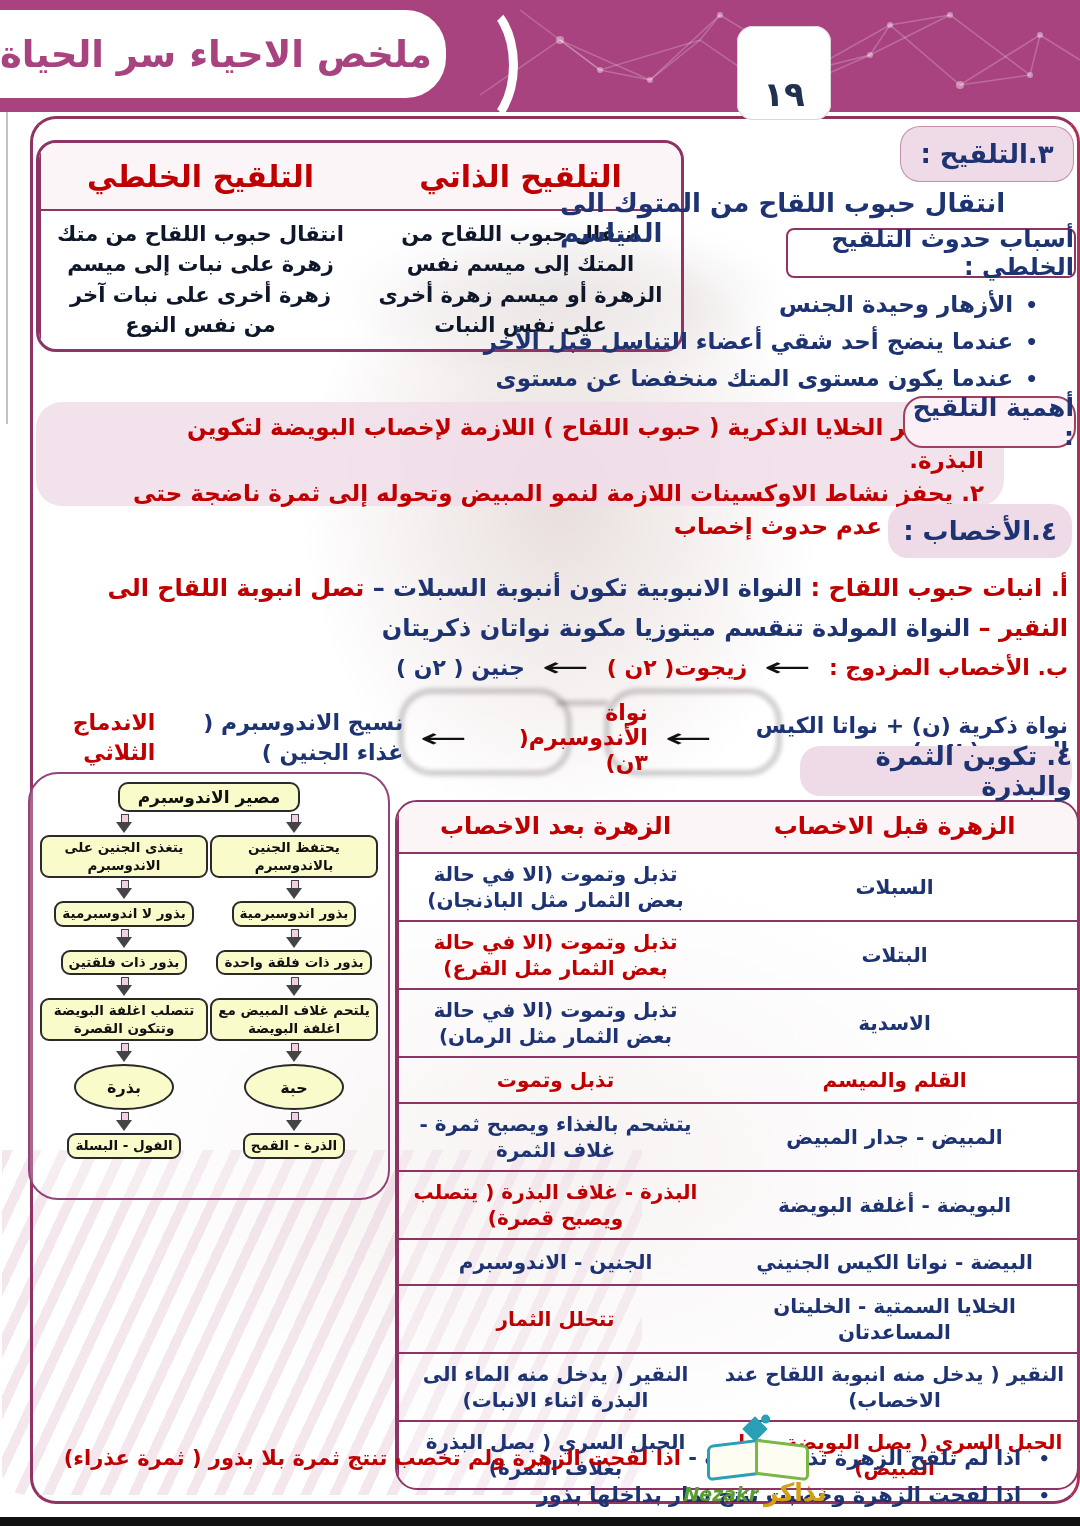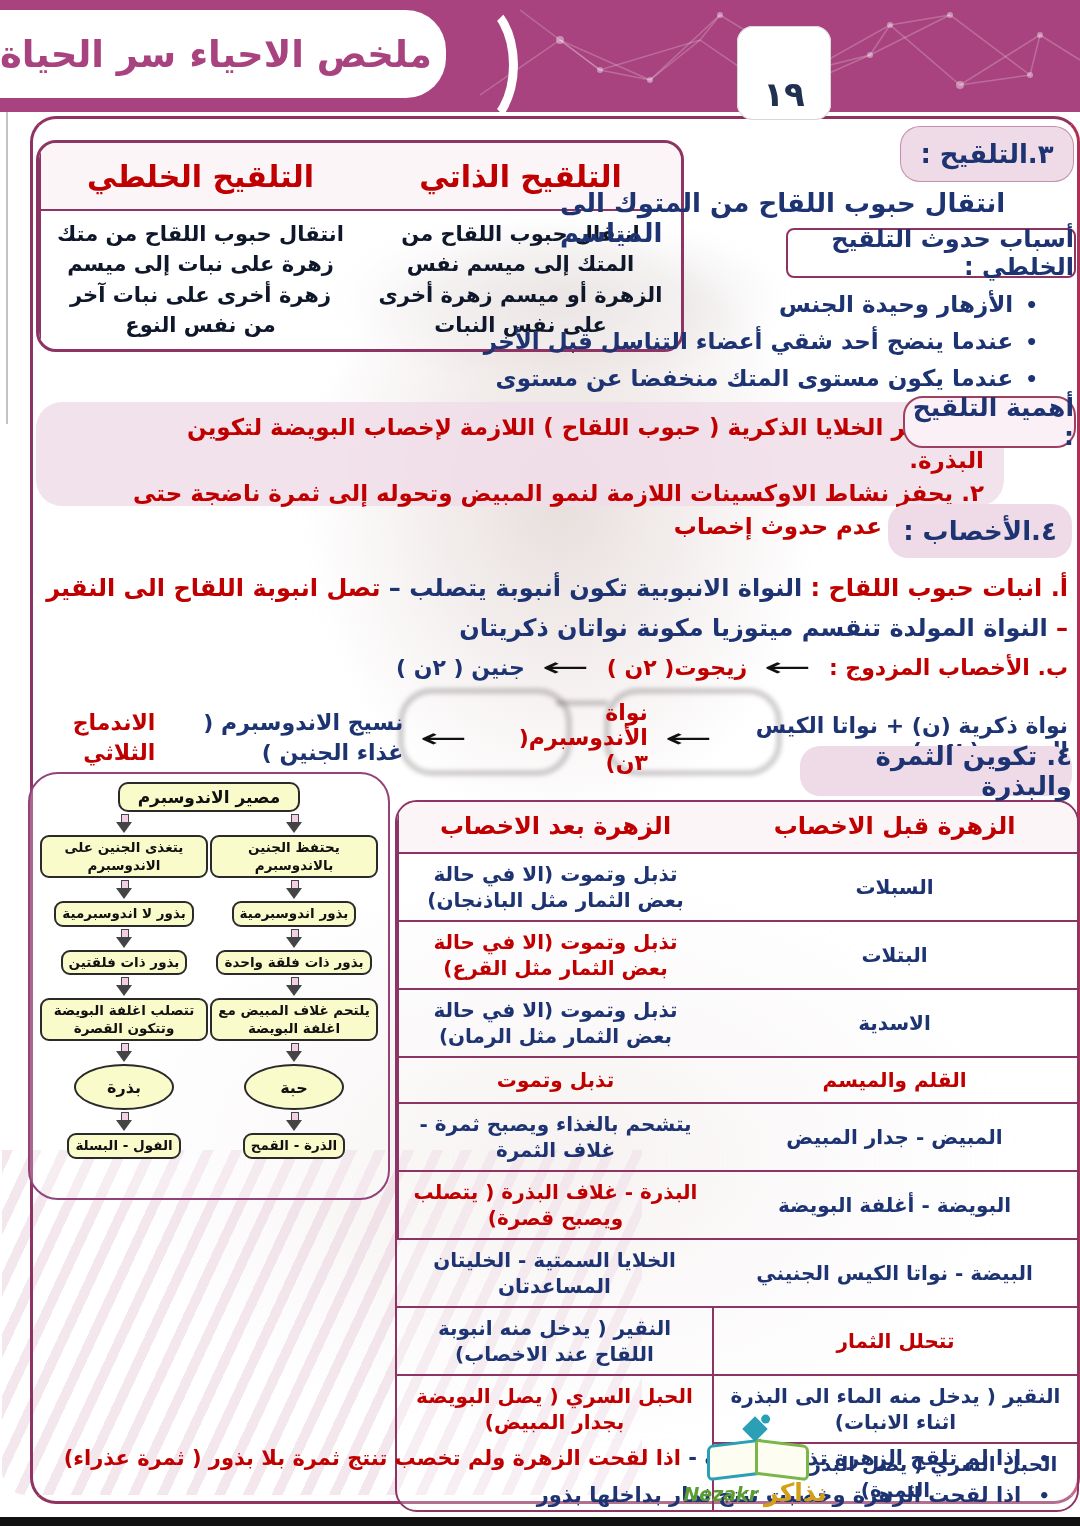--- a/index.html
+++ b/index.html
@@ -184,7 +184,7 @@
   <div class="sec-label lbl-ekhsab">٤.الأخصاب :</div>
   <div class="germ">
     <span class="red">أ. انبات حبوب اللقاح :</span>
-    <span class="navy">النواة الانبوبية تكون أنبوبة يتصلب –</span>
+    <span class="navy">النواة الانبوبية تكون أنبوبة السبلات –</span>
     <span class="red">تصل انبوبة اللقاح الى النقير –</span>
     <span class="navy">النواة المولدة تنقسم ميتوزيا مكونة نواتان ذكريتان</span>
   </div>

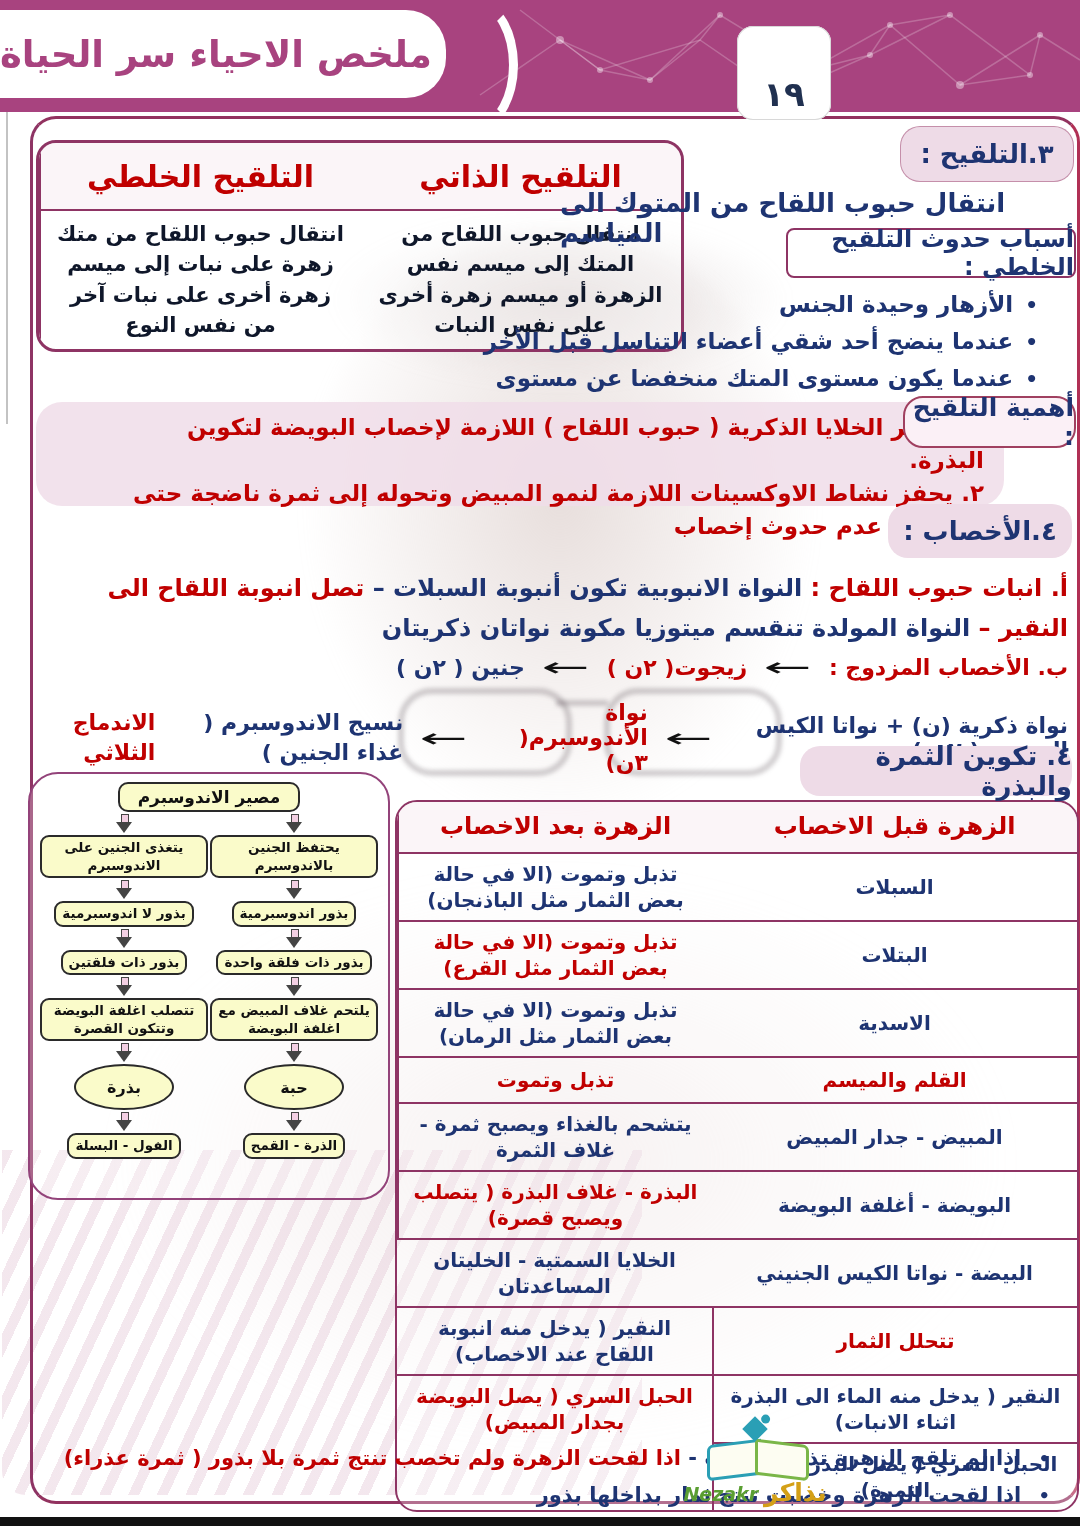--- a/index.html
+++ b/index.html
@@ -266,6 +266,7 @@
     <div class="mt-cell mt-b red divided">البذرة - غلاف البذرة ( يتصلب ويصبح قصرة)</div>
 
     <div class="mt-cell mt-b navy">البيضة - نواتا الكيس الجنيني</div>
+    <div class="mt-cell mt-b navy divided">الجنين - الاندوسبرم</div>
 
     <div class="mt-cell mt-b navy">الخلايا السمتية - الخليتان المساعدتان</div>
     <div class="mt-cell mt-b red divided">تتحلل الثمار</div>

